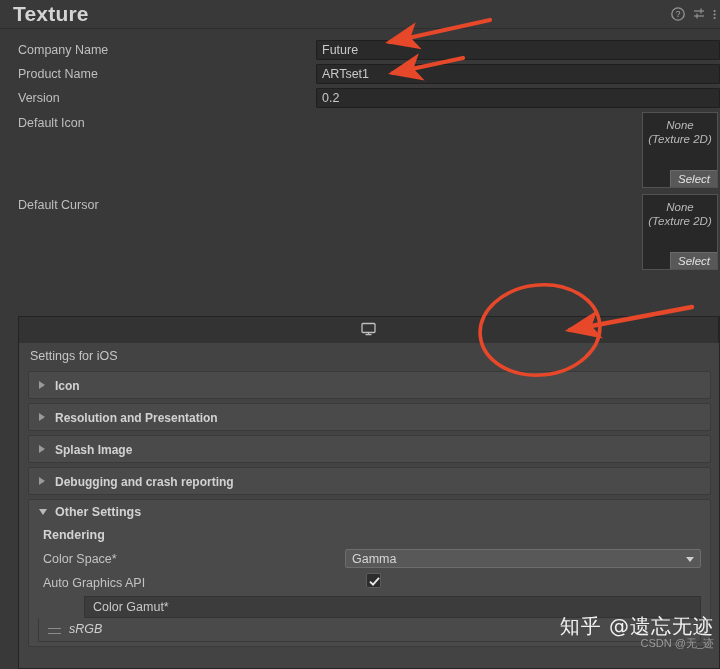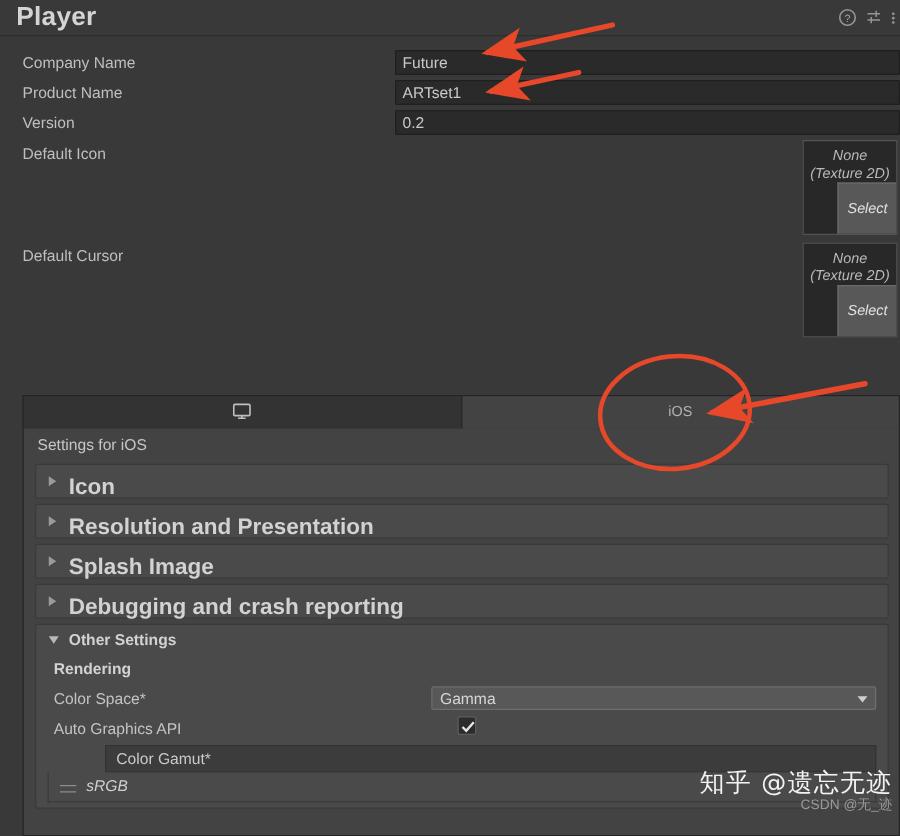--- a/index.html
+++ b/index.html
@@ -129,7 +129,7 @@
 <div id="root">
 
   <div class="hdr">
-    <div class="hdr-title">Player</div>
+    <div class="hdr-title">Texture</div>
     <div class="hdr-icons">
       <span class="ic">
         <svg width="14" height="14" viewBox="0 0 14 14">

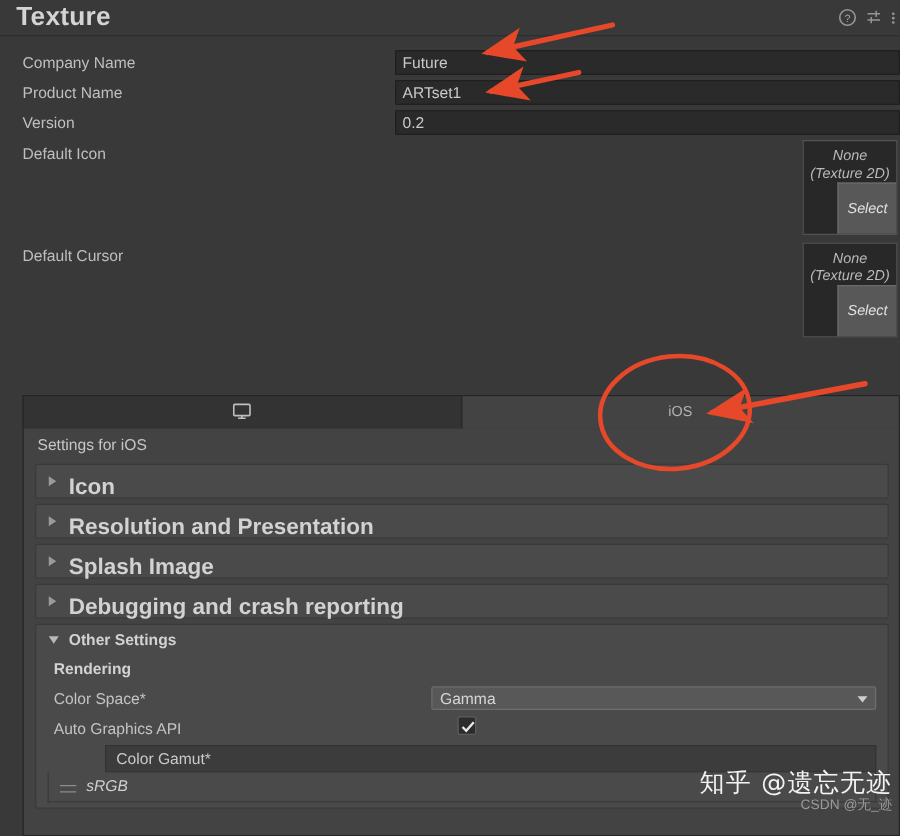--- a/index.html
+++ b/index.html
@@ -44,7 +44,7 @@
   .tex-box .t1{top:6px;}
   .tex-box .t2{top:20px;}
   .tex-sel{
-    position:absolute;right:0;bottom:0;height:16px;padding:12px 7px;
+    position:absolute;right:0;bottom:0;height:16px;padding:0 7px;
     background:#585858;color:#e2e2e2;font-size:11.5px;line-height:16px;
     border-top:1px solid #6a6a6a;border-left:1px solid #6a6a6a;
   }

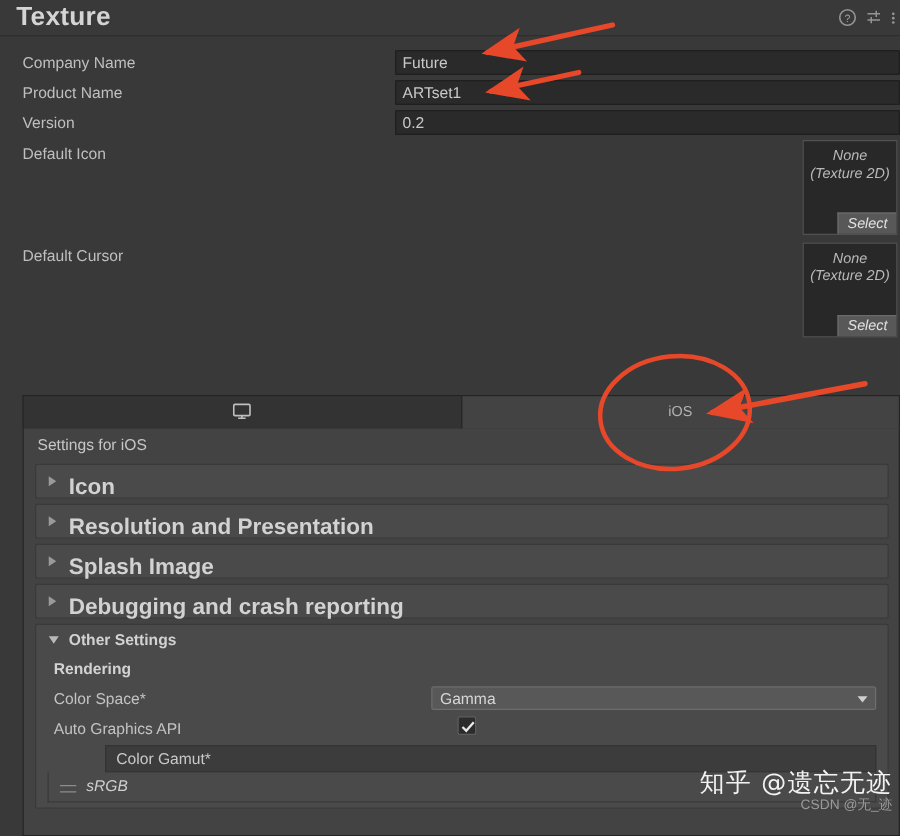--- a/index.html
+++ b/index.html
@@ -211,9 +211,6 @@
           </svg>
         </span>
       </div>
-      <div class="tab active">
-        <span>iOS</span>
-      </div>
     </div>
 
     <div class="panel">

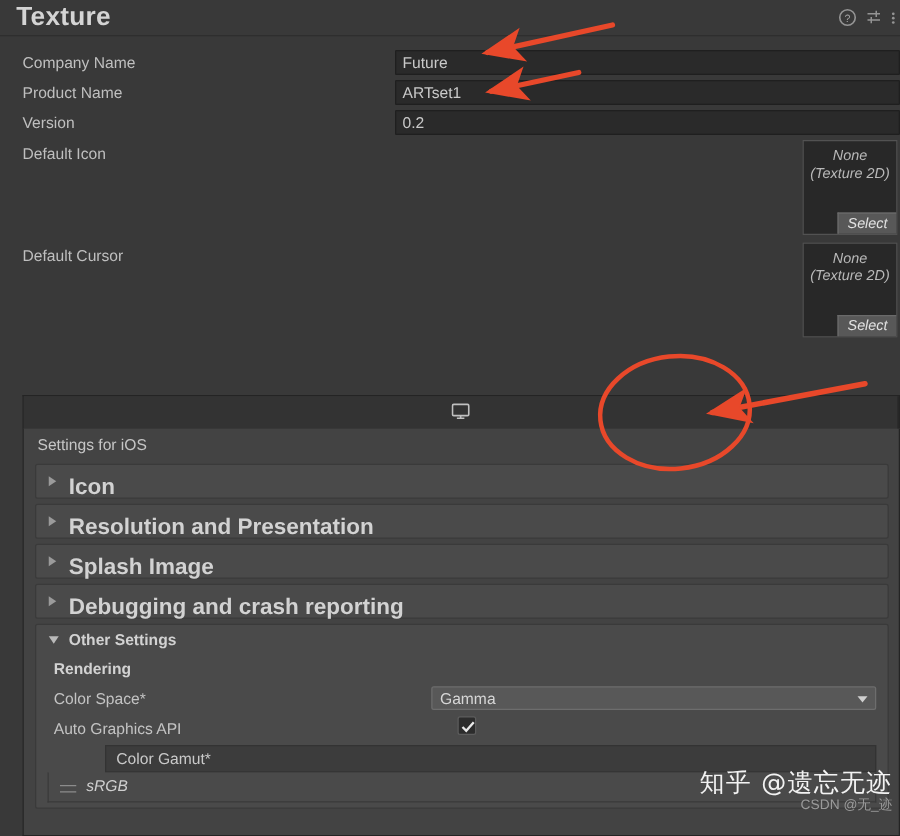--- a/index.html
+++ b/index.html
@@ -80,7 +80,7 @@
   .fold .tri{position:absolute;left:10px;top:9px;width:0;height:0;}
   .tri.closed{border-left:6px solid #9a9a9a;border-top:4.5px solid transparent;border-bottom:4.5px solid transparent;}
   .tri.open{border-top:6px solid #b9b9b9;border-left:4.5px solid transparent;border-right:4.5px solid transparent;top:11px;}
-  .fold .ftx{position:absolute;left:26px;top:7px;font-size:18px;font-weight:bold;color:#d2d2d2;}
+  .fold .ftx{position:absolute;left:26px;top:7px;font-size:12px;font-weight:bold;color:#d2d2d2;}
 
   
   .other{

